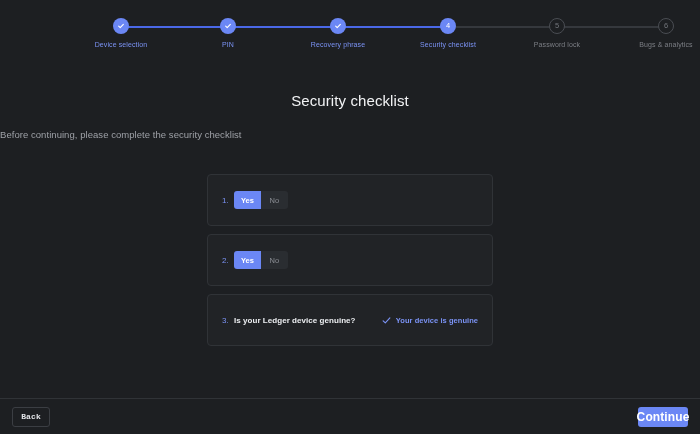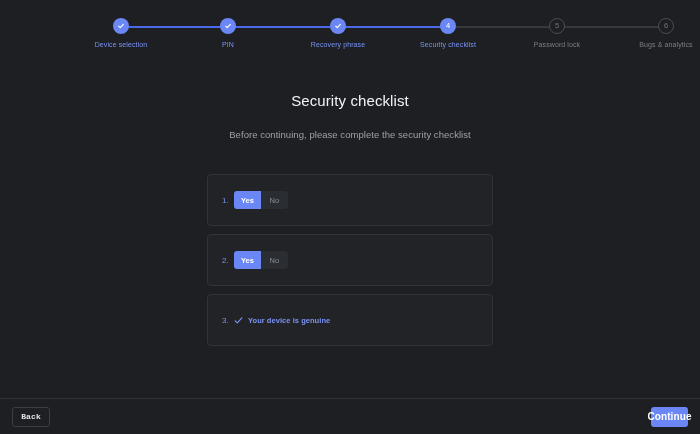--- a/index.html
+++ b/index.html
@@ -104,7 +104,6 @@
   }
 
   .page-subtitle {
-    text-align: center;
     font-size: 9.5px;
     color: #9ea1a7;
     margin-top: 20px;

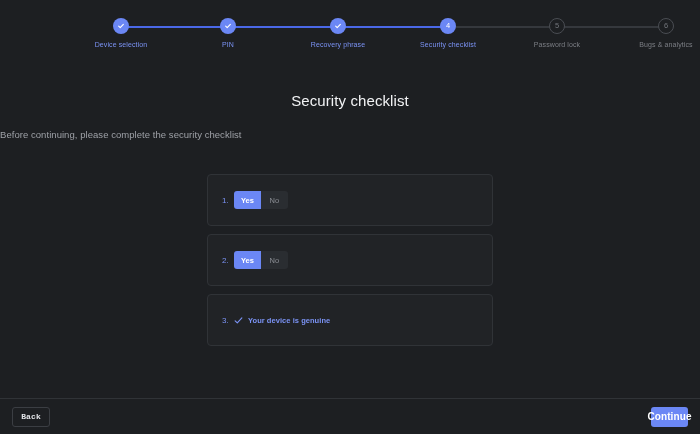--- a/index.html
+++ b/index.html
@@ -308,6 +308,7 @@
 
     <div class="check-card">
       <span class="check-index">3.</span>
+      <span class="check-question">Is your Ledger device genuine?</span>
       <div class="genuine">
         <span>
           <svg width="9" height="9" viewBox="0 0 12 12">

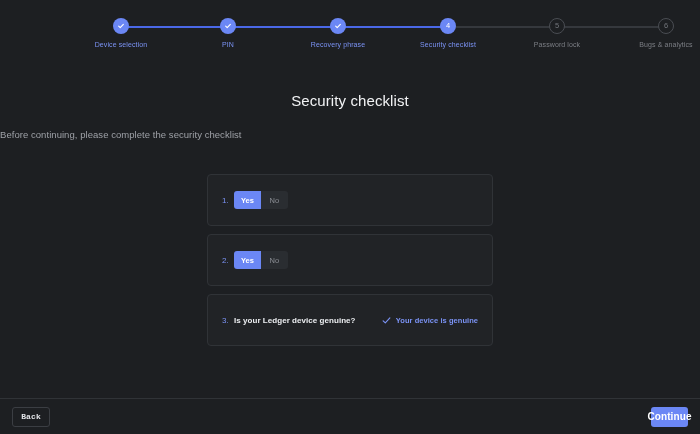--- a/index.html
+++ b/index.html
@@ -214,10 +214,10 @@
     background: #6b87f5;
     color: #ffffff;
     border: none;
-    font-size: 10px;
+    font-size: 12px;
     font-weight: bold;
     border-radius: 3px;
-    width: 37px;
+    width: 50px;
     height: 20px;
     display: flex;
     align-items: center;

